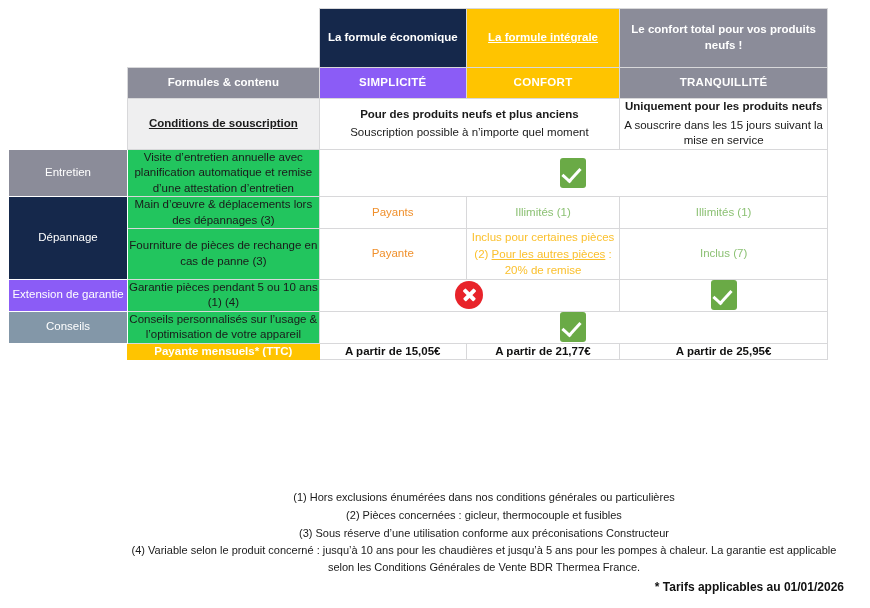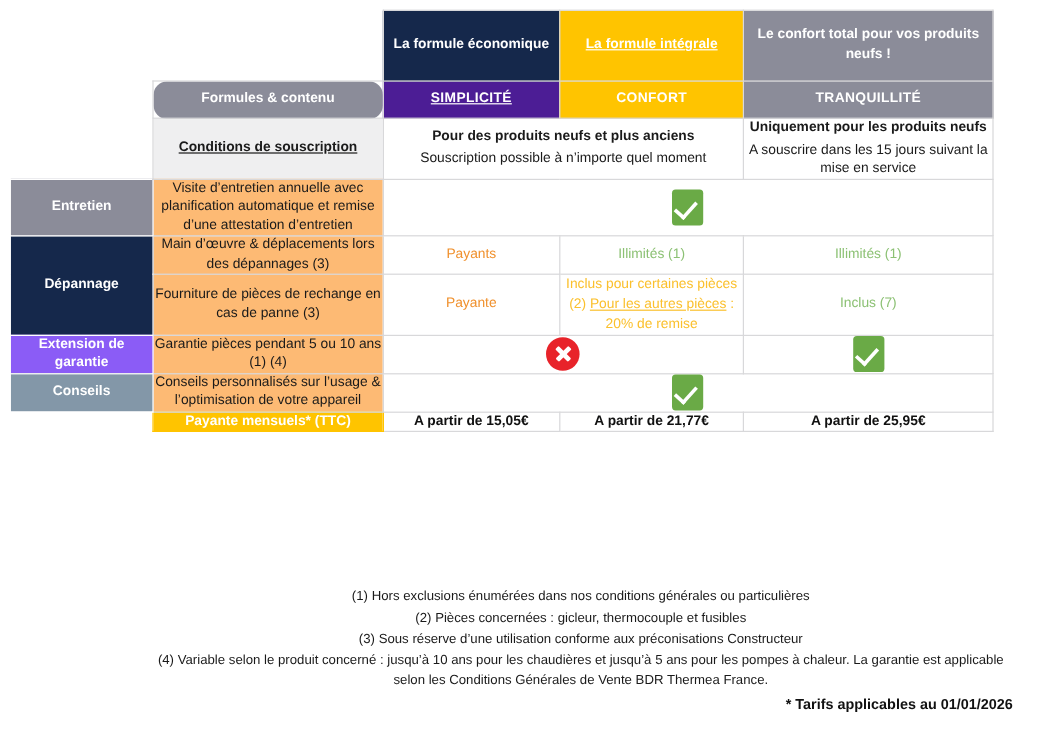--- a/index.html
+++ b/index.html
@@ -60,7 +60,6 @@
     background:#8b8c99;color:#ffffff;
     font-weight:bold;font-size:12px;
     height:30px;
-    border-radius:11px;
   }
   .brand-navy{
     background:#4c1d95;color:#ffffff;

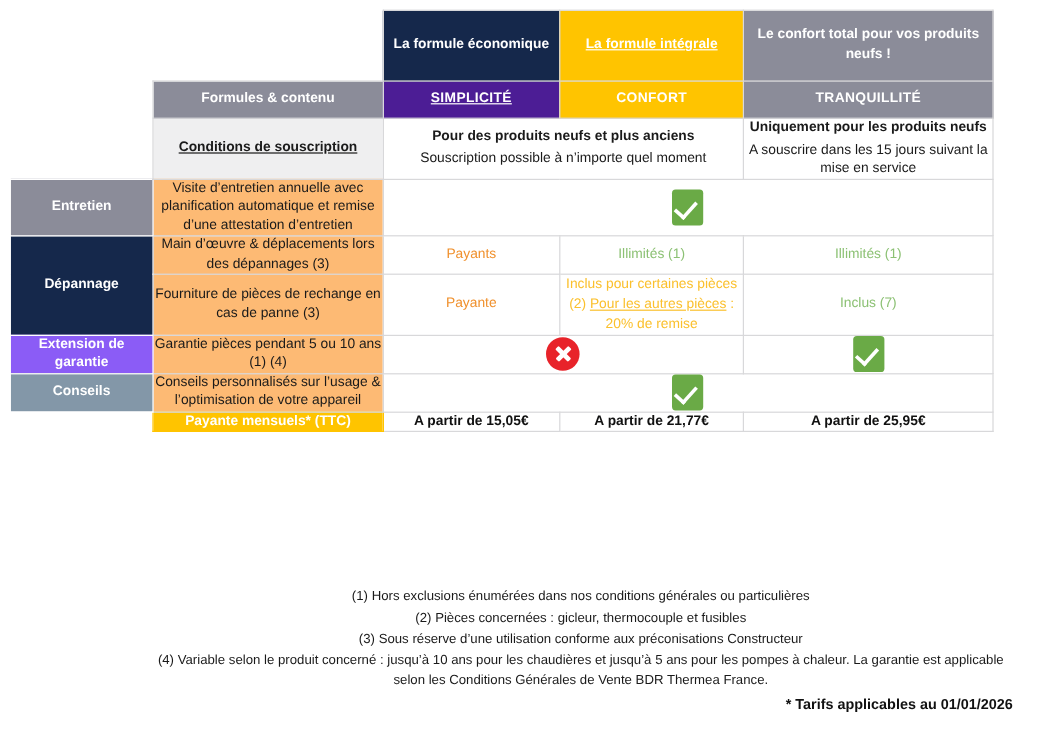--- a/index.html
+++ b/index.html
@@ -62,8 +62,8 @@
     height:30px;
   }
   .brand-navy{
-    background:#4c1d95;color:#ffffff;
-    font-weight:bold;font-size:12.5px;letter-spacing:.3px;height:30px;text-decoration:underline;
+    background:#8b5cf6;color:#ffffff;
+    font-weight:bold;font-size:12.5px;letter-spacing:.3px;height:30px;
   }
   .brand-yellow{
     background:#ffc400;color:#ffffff;

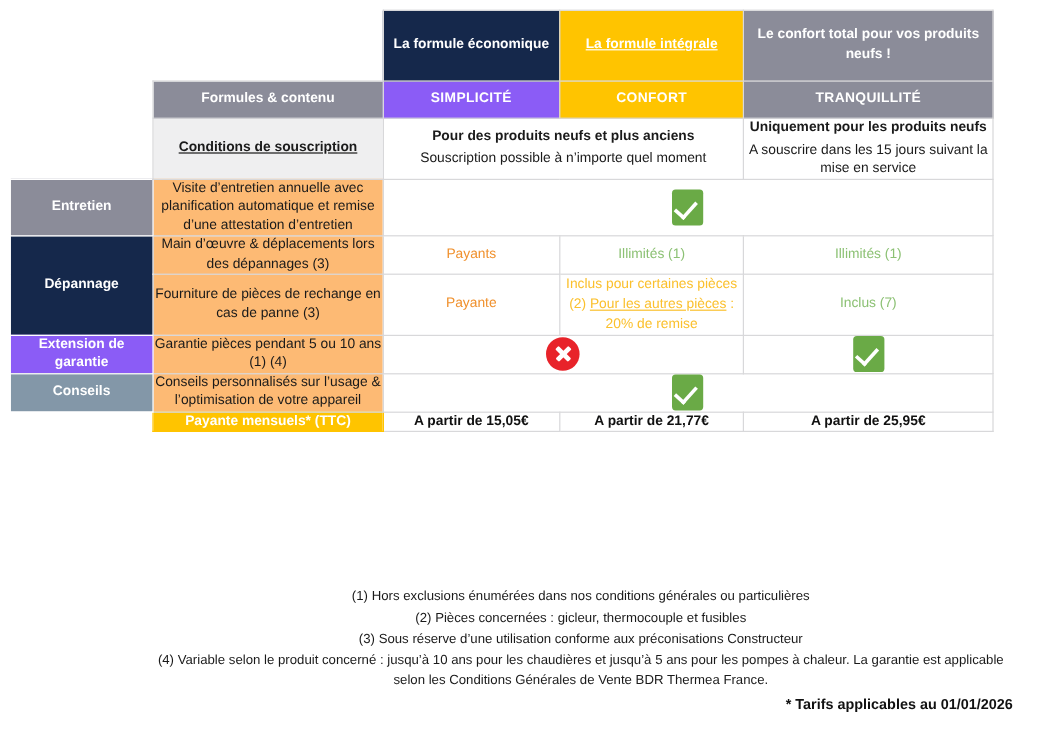--- a/index.html
+++ b/index.html
@@ -76,7 +76,7 @@
 
   
   .desc{
-    background:#fdba74;
+    background:#22c55e;
     color:#1a1a1a;
     font-size:11.5px;
     padding:8px 9px;

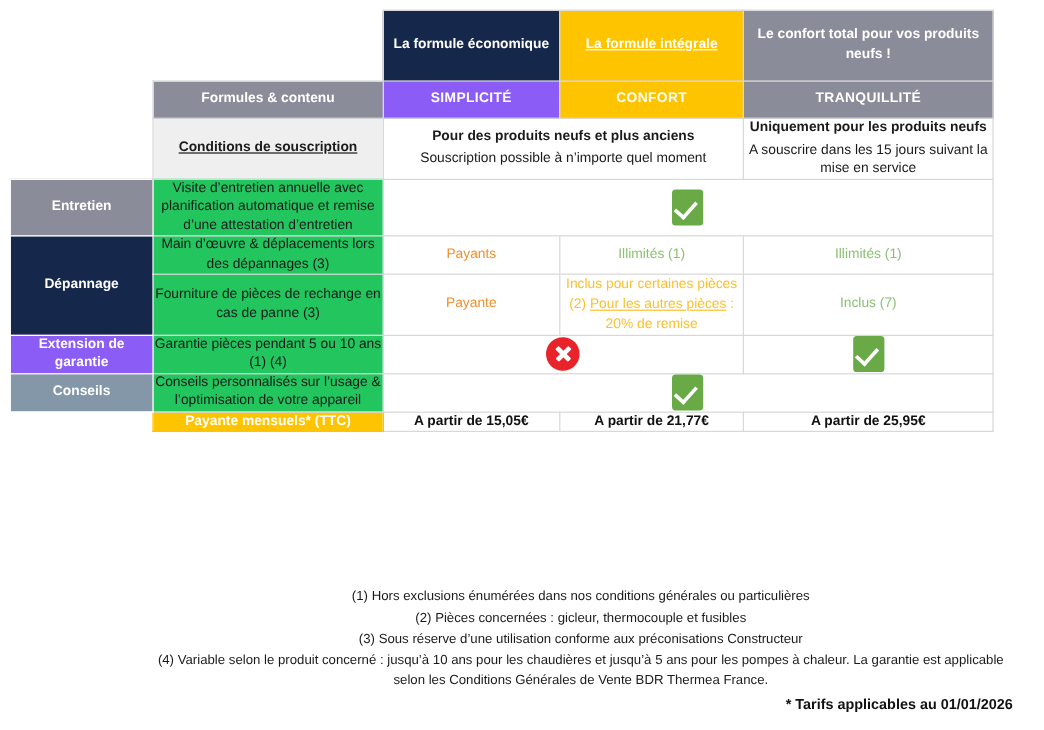--- a/index.html
+++ b/index.html
@@ -101,7 +101,7 @@
 
   
   .lbl{
-    color:#ffffff;font-weight:bold;font-size:12px;
+    color:#ffffff;font-weight:normal;font-size:12px;
     border:1px solid #ffffff !important;
   }
   .lbl-entretien{background:#8b8c99;}

